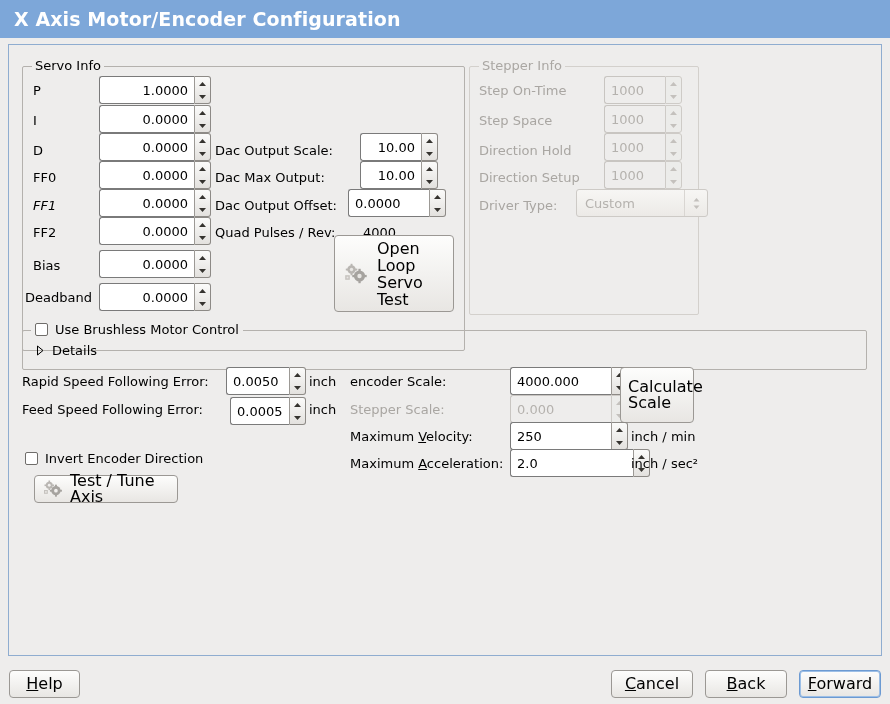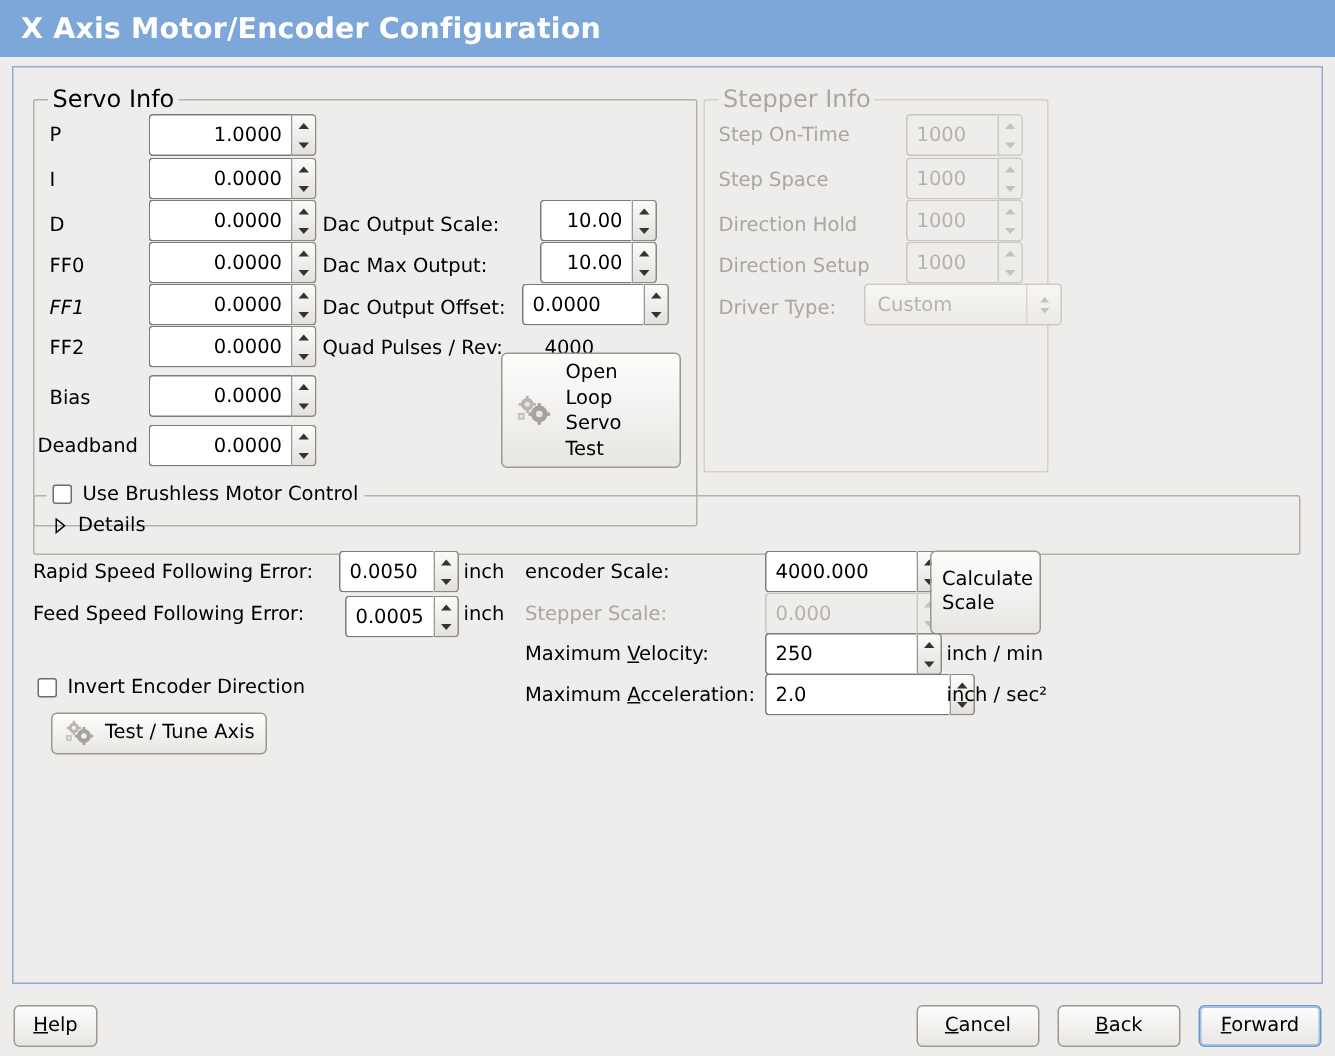--- a/index.html
+++ b/index.html
@@ -49,7 +49,7 @@
     top:-8px; left:9px;
     background:#eeedec;
     padding:0 3px;
-    font-size:16px;
+    font-size:13px;
     line-height:13px;
   }
   .frame-title.disabled { color:#aaa7a3; }

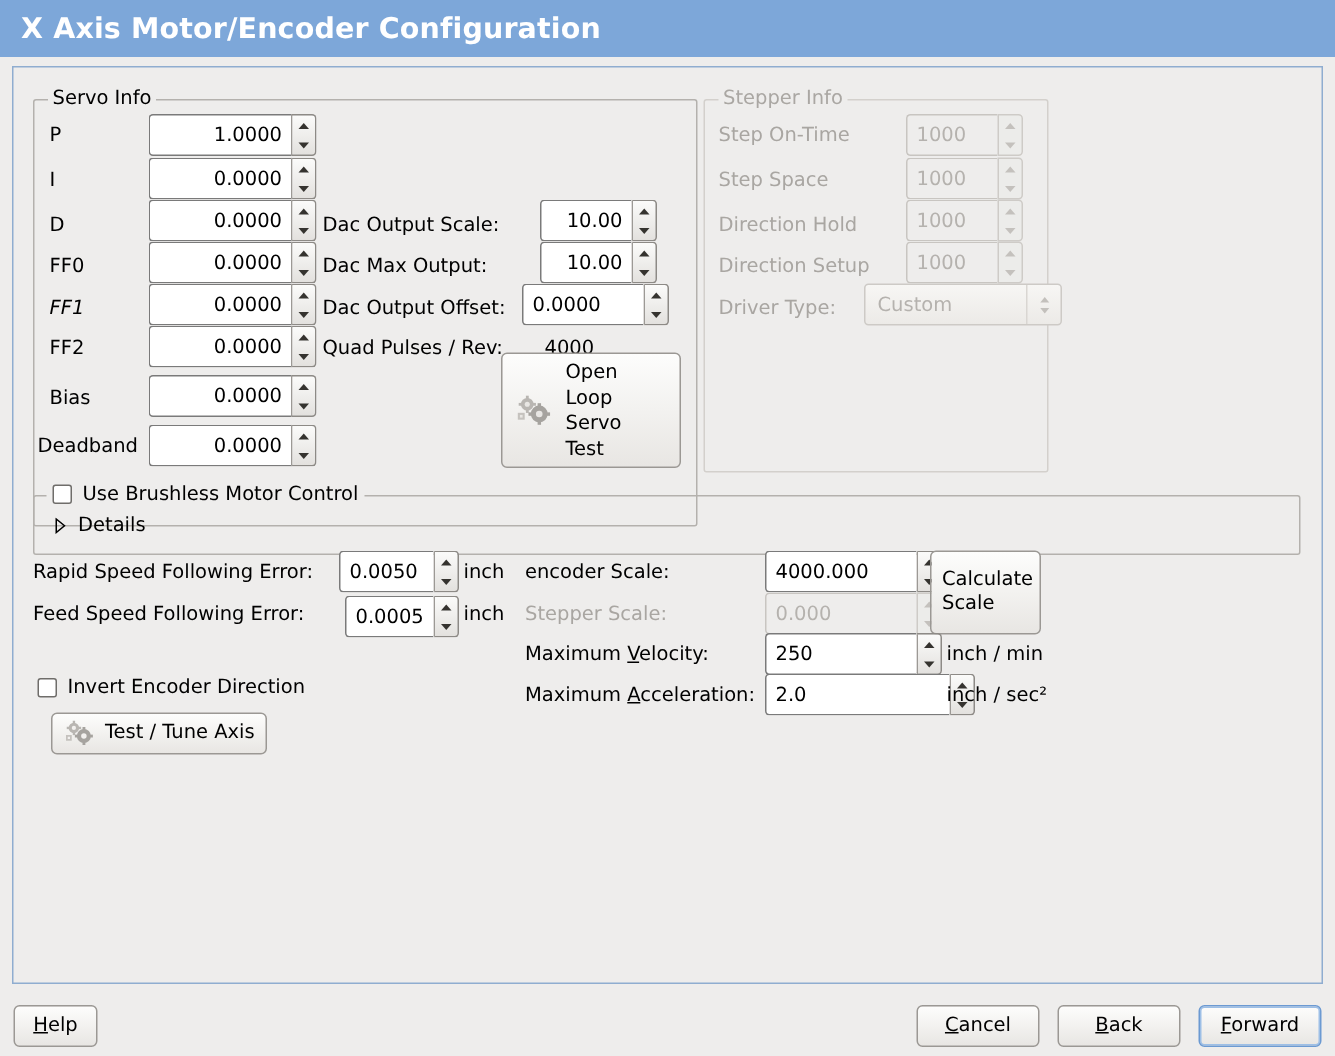--- a/index.html
+++ b/index.html
@@ -113,7 +113,7 @@
     background:linear-gradient(#fdfdfc,#e8e6e3);
     border:1px solid #9b9894;
     border-radius:4px;
-    font-size:13px;
+    font-size:16px;
     display:flex; align-items:center; justify-content:center;
     color:#000;
     cursor:default;

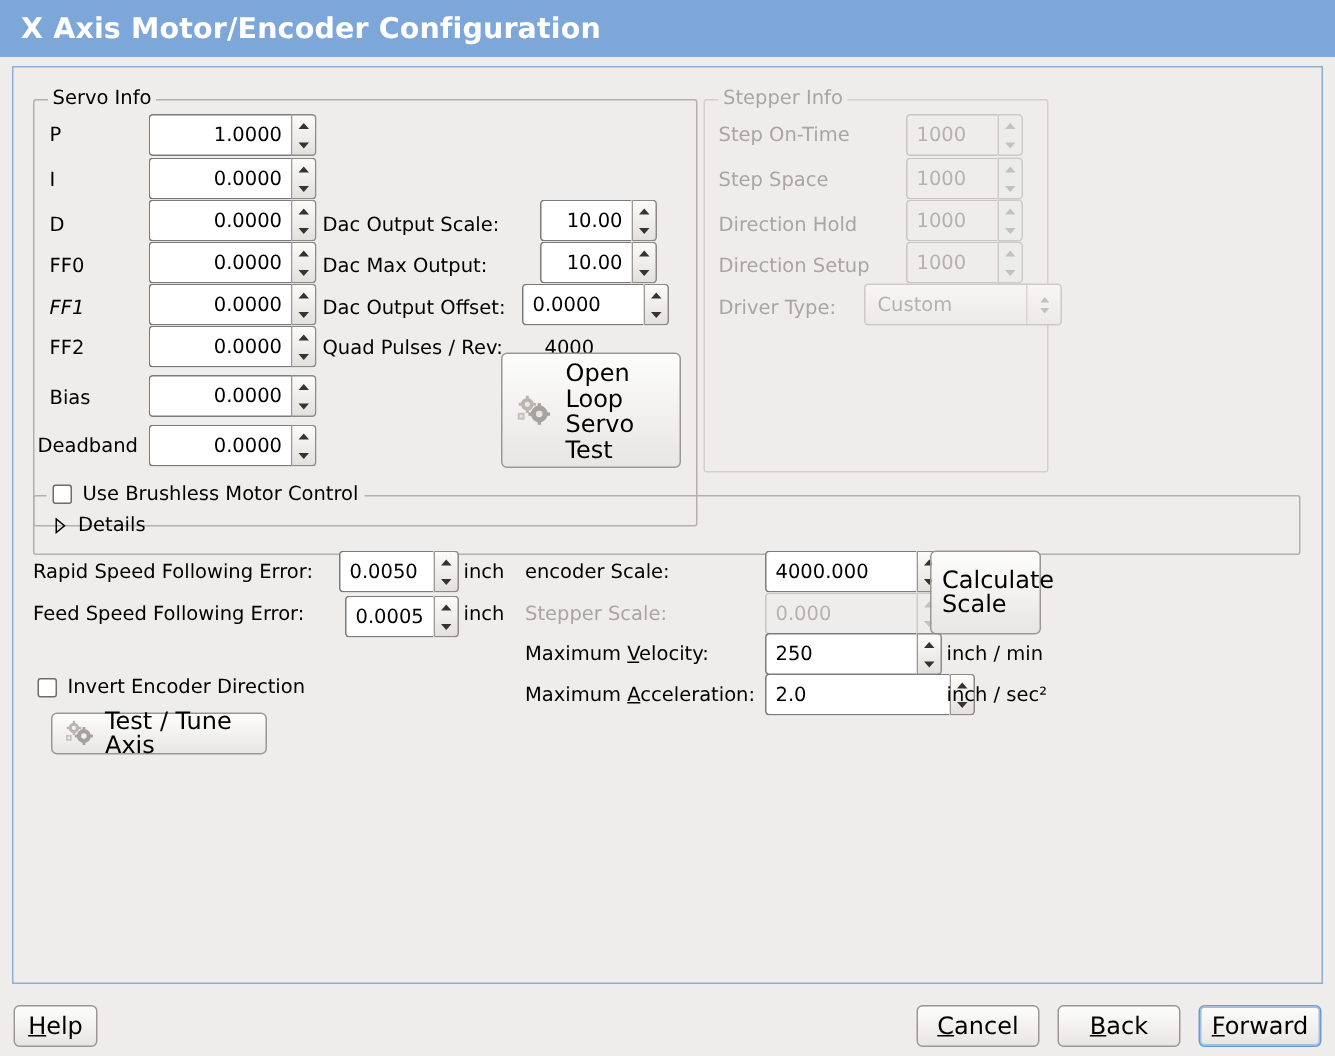--- a/index.html
+++ b/index.html
@@ -647,7 +647,7 @@
 </div>
 
 <div class="buttonbar">
-  <div class="btn" style="left:9px; top:10px; width:56px; height:28px;">
+  <div class="btn" style="left:9px; top:10px; width:71px; height:28px;">
     <span><span class="u">H</span><span>elp</span></span>
   </div>
   <div class="btn" style="left:611px; top:10px; width:82px; height:28px;">

